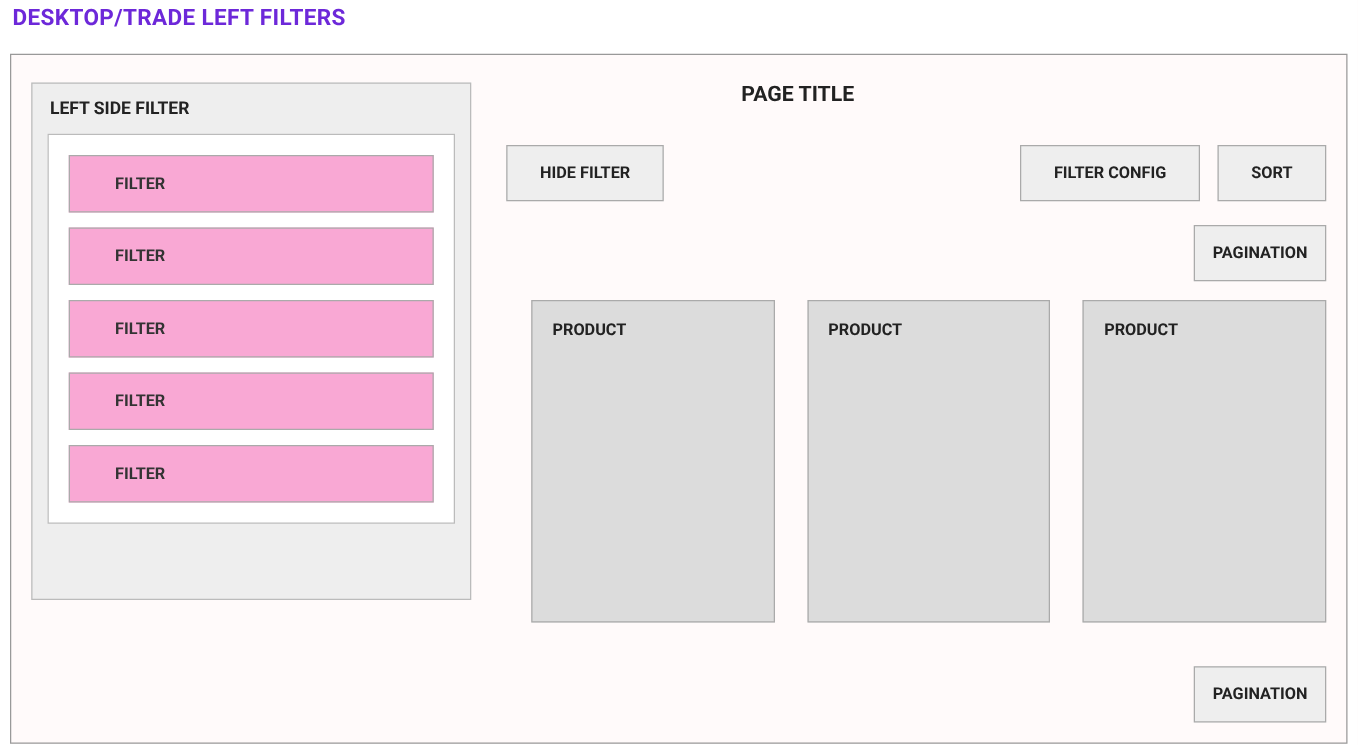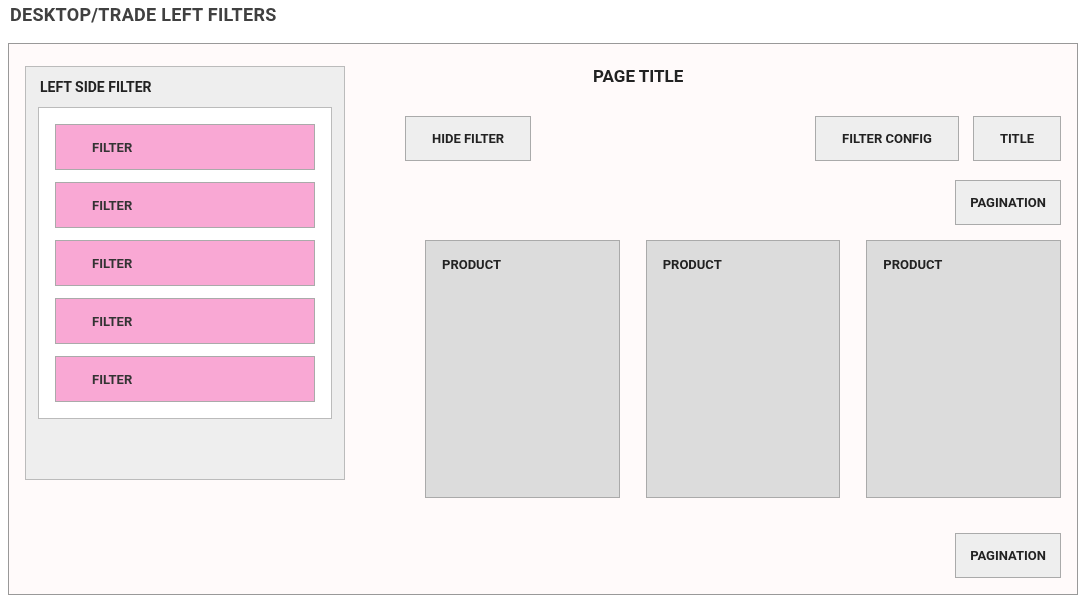--- a/index.html
+++ b/index.html
@@ -18,7 +18,7 @@
       font-size: 18px;
       font-weight: 700;
       letter-spacing: 0.3px;
-      color: #404040;
+      color: #6d28d9;
       margin-bottom: 18px;
       margin-left: 2px;
     }

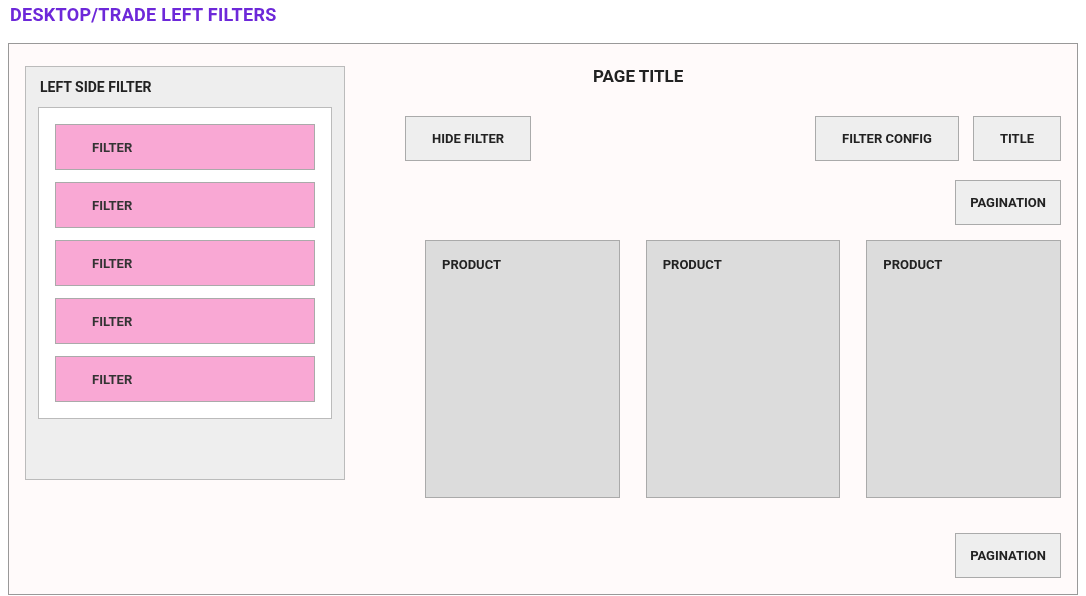--- a/index.html
+++ b/index.html
@@ -34,7 +34,7 @@
       position: absolute;
       left: 16px;
       top: 22px;
-      width: 320px;
+      width: 352px;
       border: 1px solid #bbb;
       background: #eee;
       padding: 12px 12px 60px 12px;

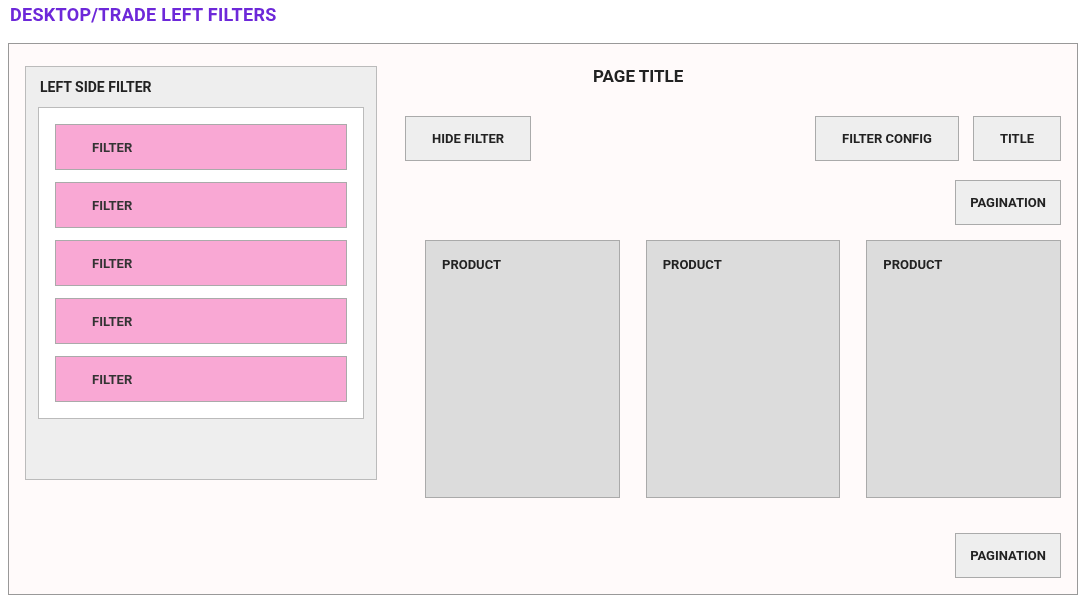--- a/index.html
+++ b/index.html
@@ -166,7 +166,7 @@
     </div>
     <div class="toolbar-right">
       <div class="tool-btn">FILTER CONFIG</div>
-      <div class="tool-btn">TITLE</div>
+      <div class="tool-btn">SORT</div>
     </div>
   </div>
 

